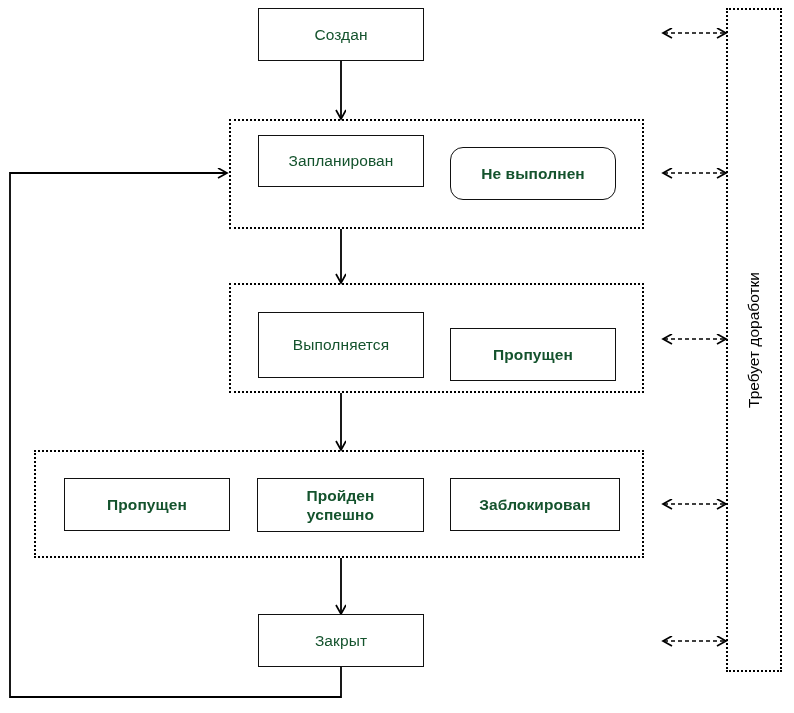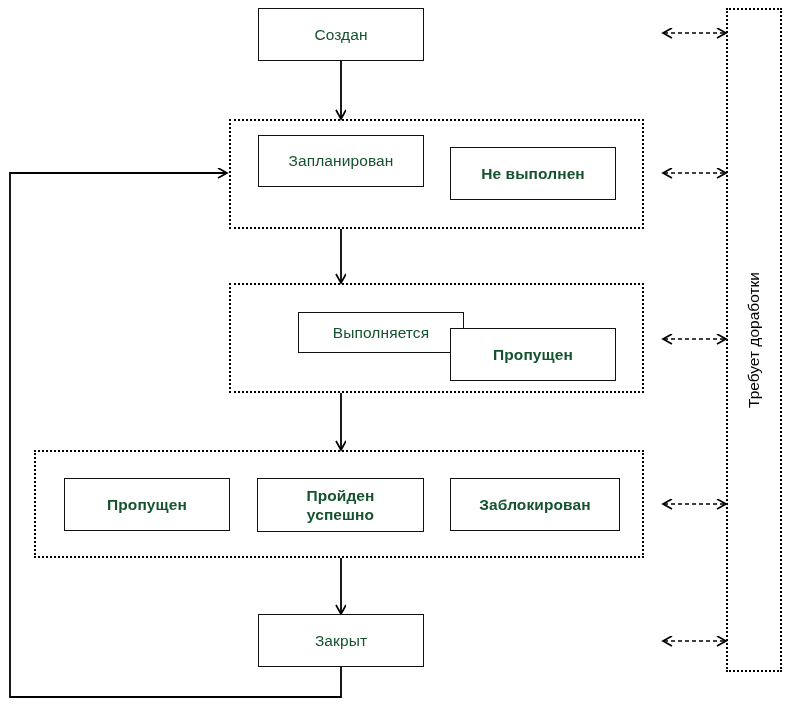--- a/index.html
+++ b/index.html
@@ -109,7 +109,7 @@
 
   <div class="state-box" style="left:258px; top:135px; width:166px; height:52px;">Запланирован</div>
 
-  <div class="state-box bold" style="left:450px; top:147px; width:166px; height:53px;">Не выполнен</div>
+  <div class="state-box bold" style="left:450px; top:147px; width:166px; height:53px;border-radius:13px;">Не выполнен</div>
 
   <div class="state-box" style="left:258px; top:312px; width:166px; height:41px;margin-left:40px;">Выполняется</div>
 

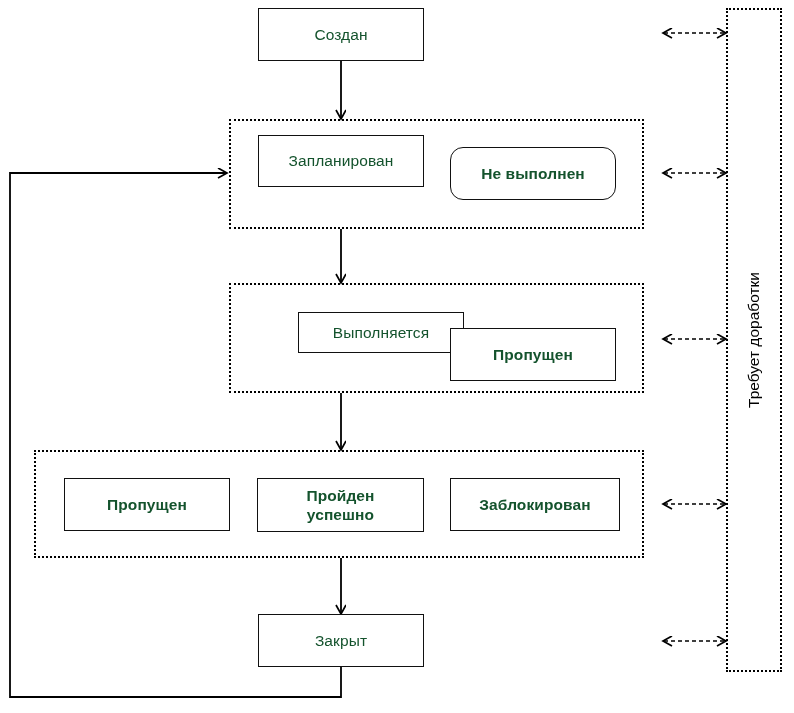--- a/index.html
+++ b/index.html
@@ -111,7 +111,7 @@
 
   <div class="state-box bold" style="left:450px; top:147px; width:166px; height:53px;border-radius:13px;">Не выполнен</div>
 
-  <div class="state-box" style="left:258px; top:312px; width:166px; height:41px;margin-left:40px;">Выполняется</div>
+  <div class="state-box" style="left:258px; top:312px; width:166px; height:66px;">Выполняется</div>
 
   <div class="state-box bold" style="left:450px; top:328px; width:166px; height:53px;">Пропущен</div>
 

